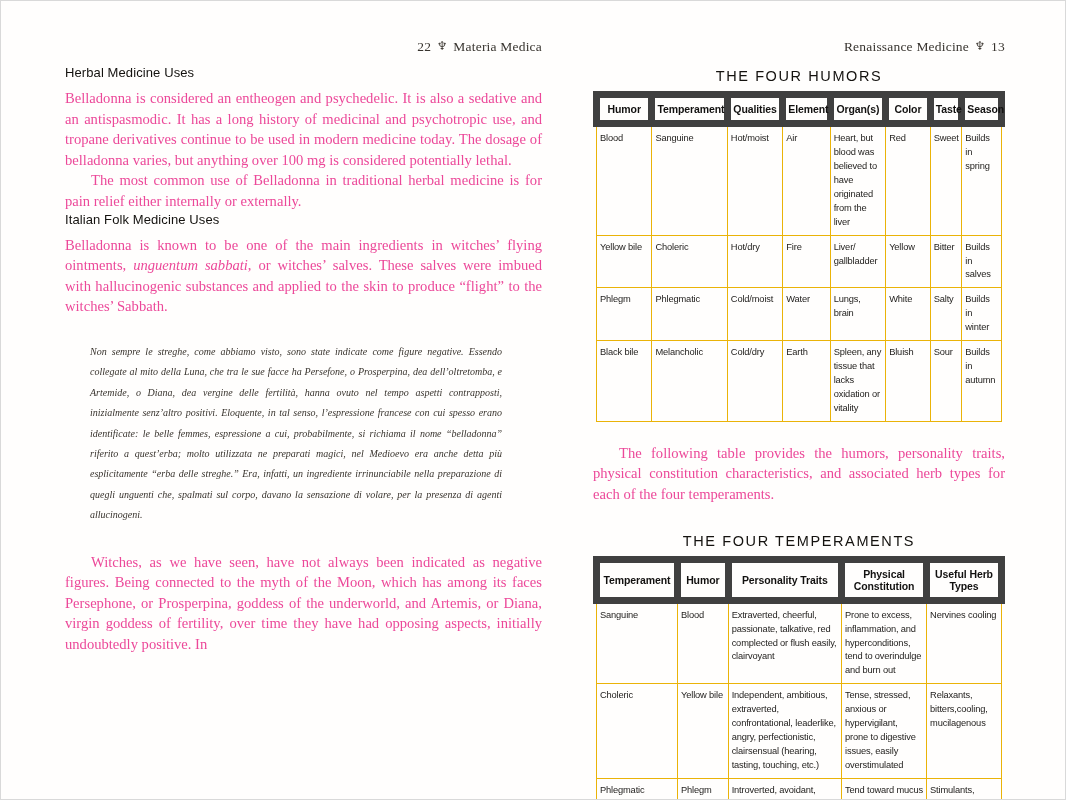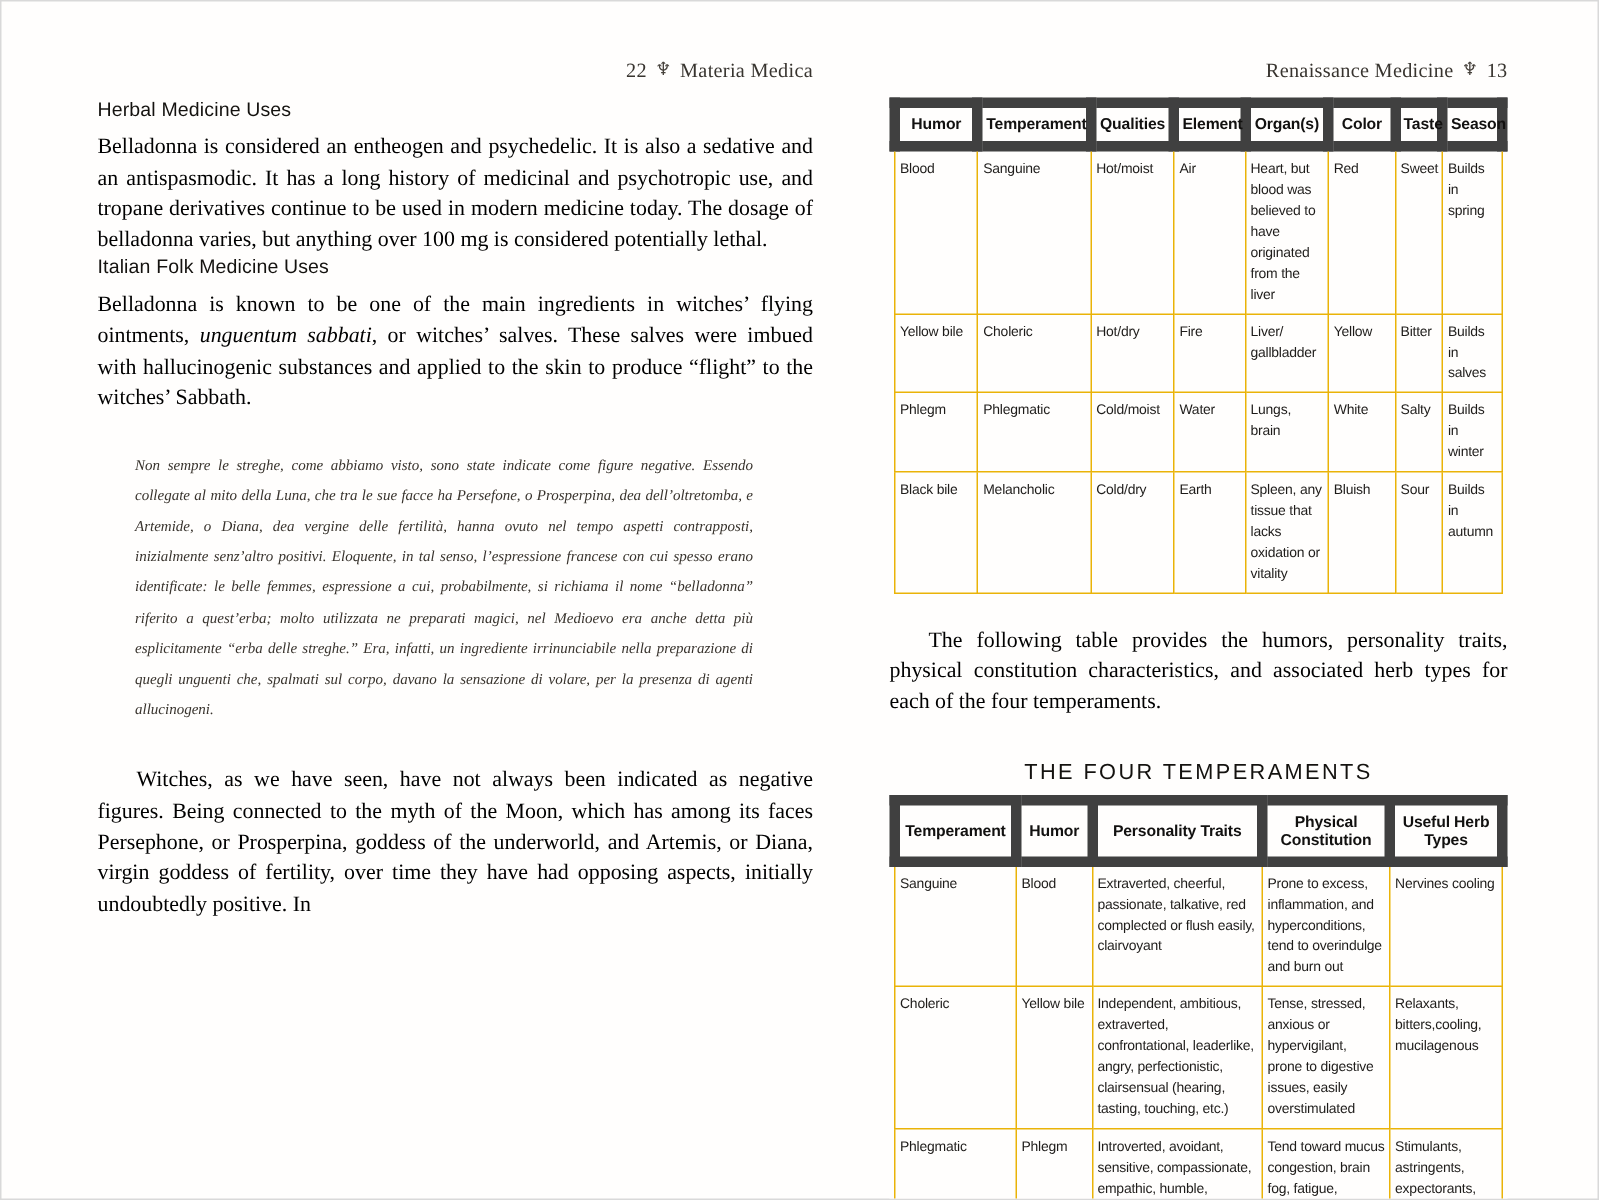--- a/index.html
+++ b/index.html
@@ -86,6 +86,7 @@
 
     <div class="running-head right"><span>Renaissance Medicine</span> <span class="orn">♆</span> <span>13</span></div>
 
+    <div class="table-title" style="margin-top:13px;">THE FOUR HUMORS</div>
 
     <table class="grid">
       <colgroup>

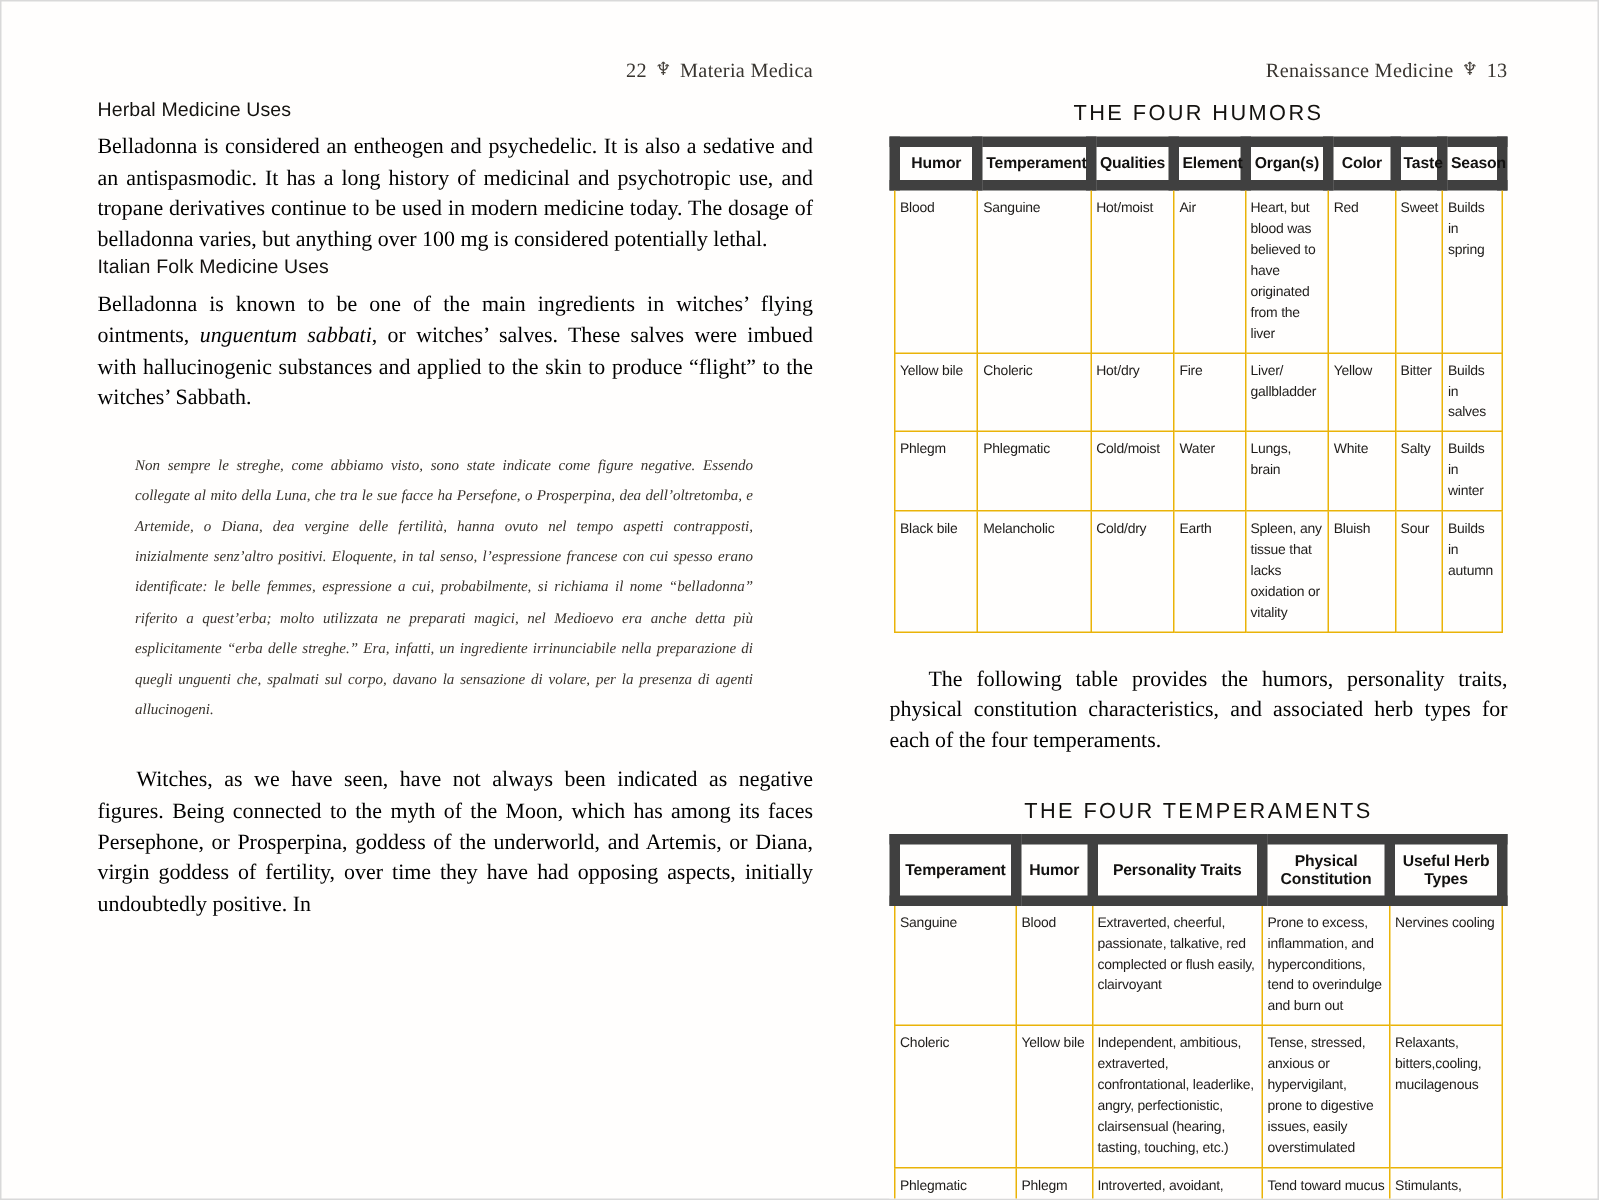--- a/index.html
+++ b/index.html
@@ -28,7 +28,7 @@
 
   p.body{
     font-family:"Liberation Serif",serif;font-size:14.6px;line-height:20.6px;
-    text-align:justify;margin:0;color:#000000;
+    text-align:justify;margin:0;color:#ec4899;
   }
   p.indent{text-indent:26px;}
 

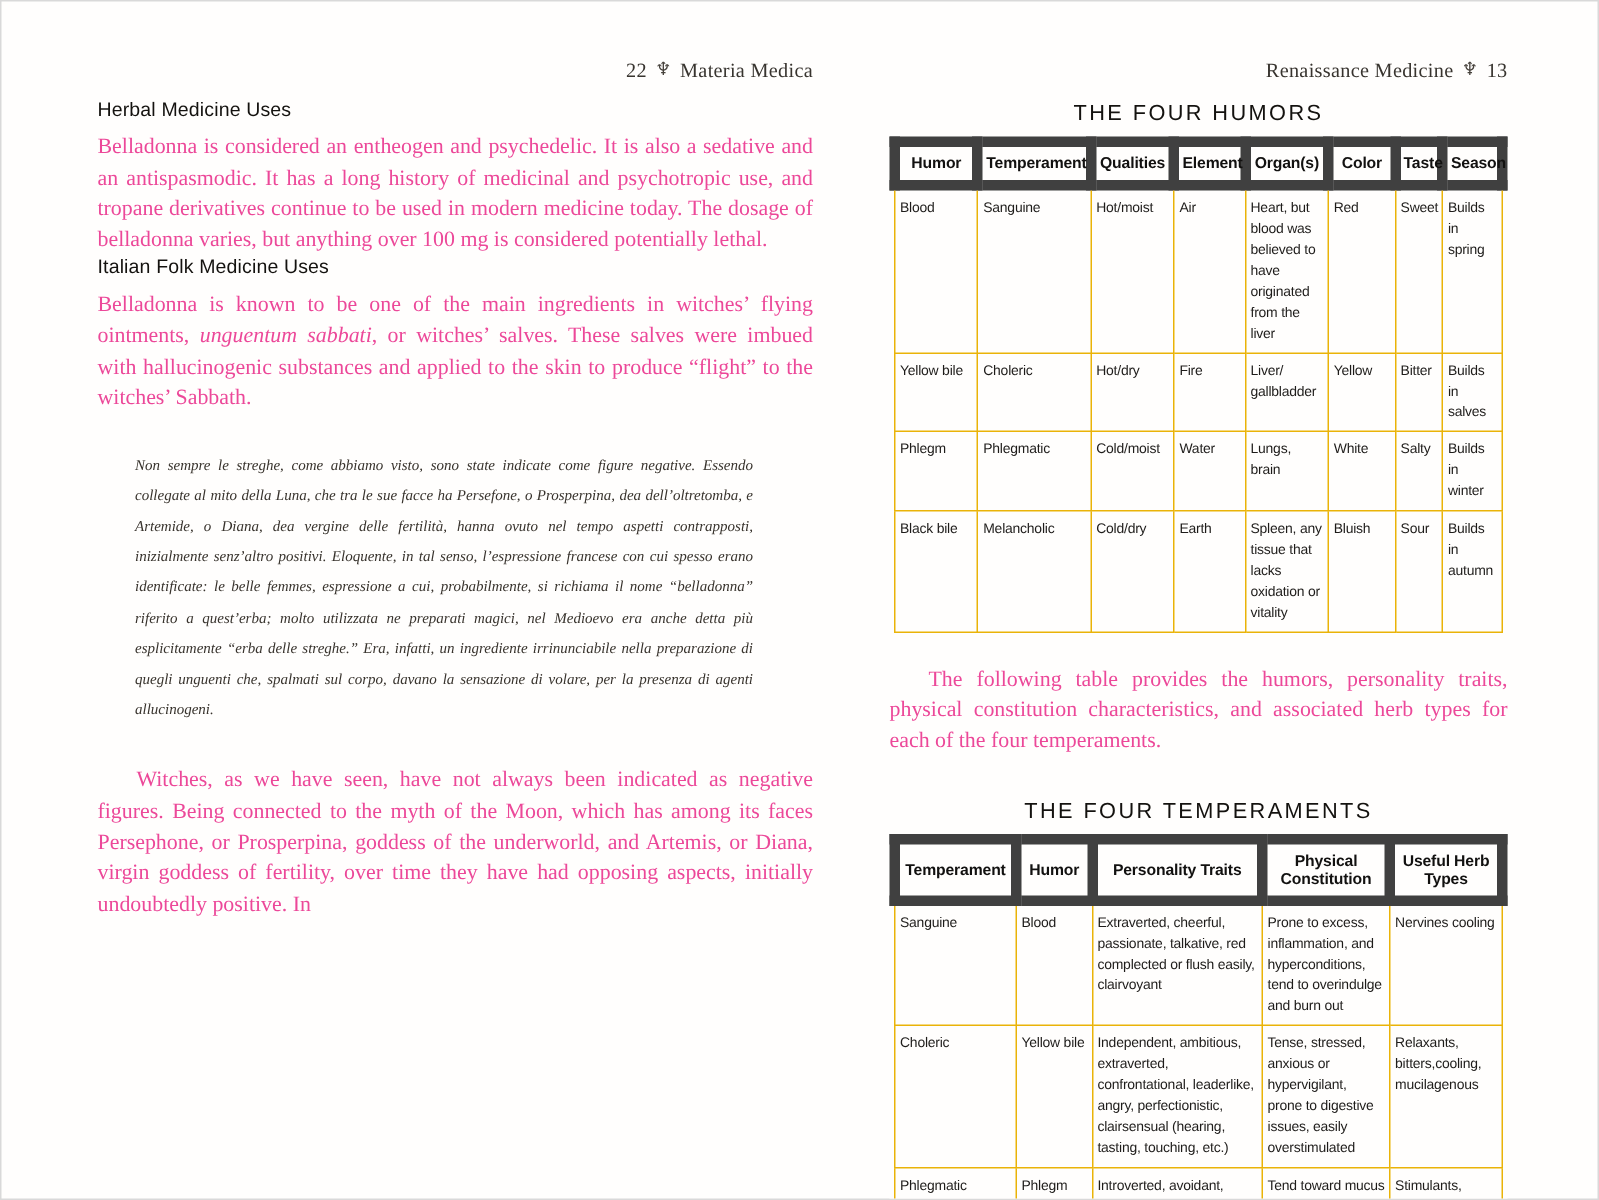--- a/index.html
+++ b/index.html
@@ -72,6 +72,7 @@
 
     <p class="body">Belladonna is considered an entheogen and psychedelic. It is also a sedative and an antispasmodic. It has a long history of medicinal and psychotropic use, and tropane derivatives continue to be used in modern medicine today. The dosage of belladonna varies, but anything over 100 mg is considered potentially lethal.</p>
 
+    <p class="body indent">The most common use of Belladonna in traditional herbal medicine is for pain relief either internally or externally.</p>
 
     <h2 class="sec mt">Italian Folk Medicine Uses</h2>
 

